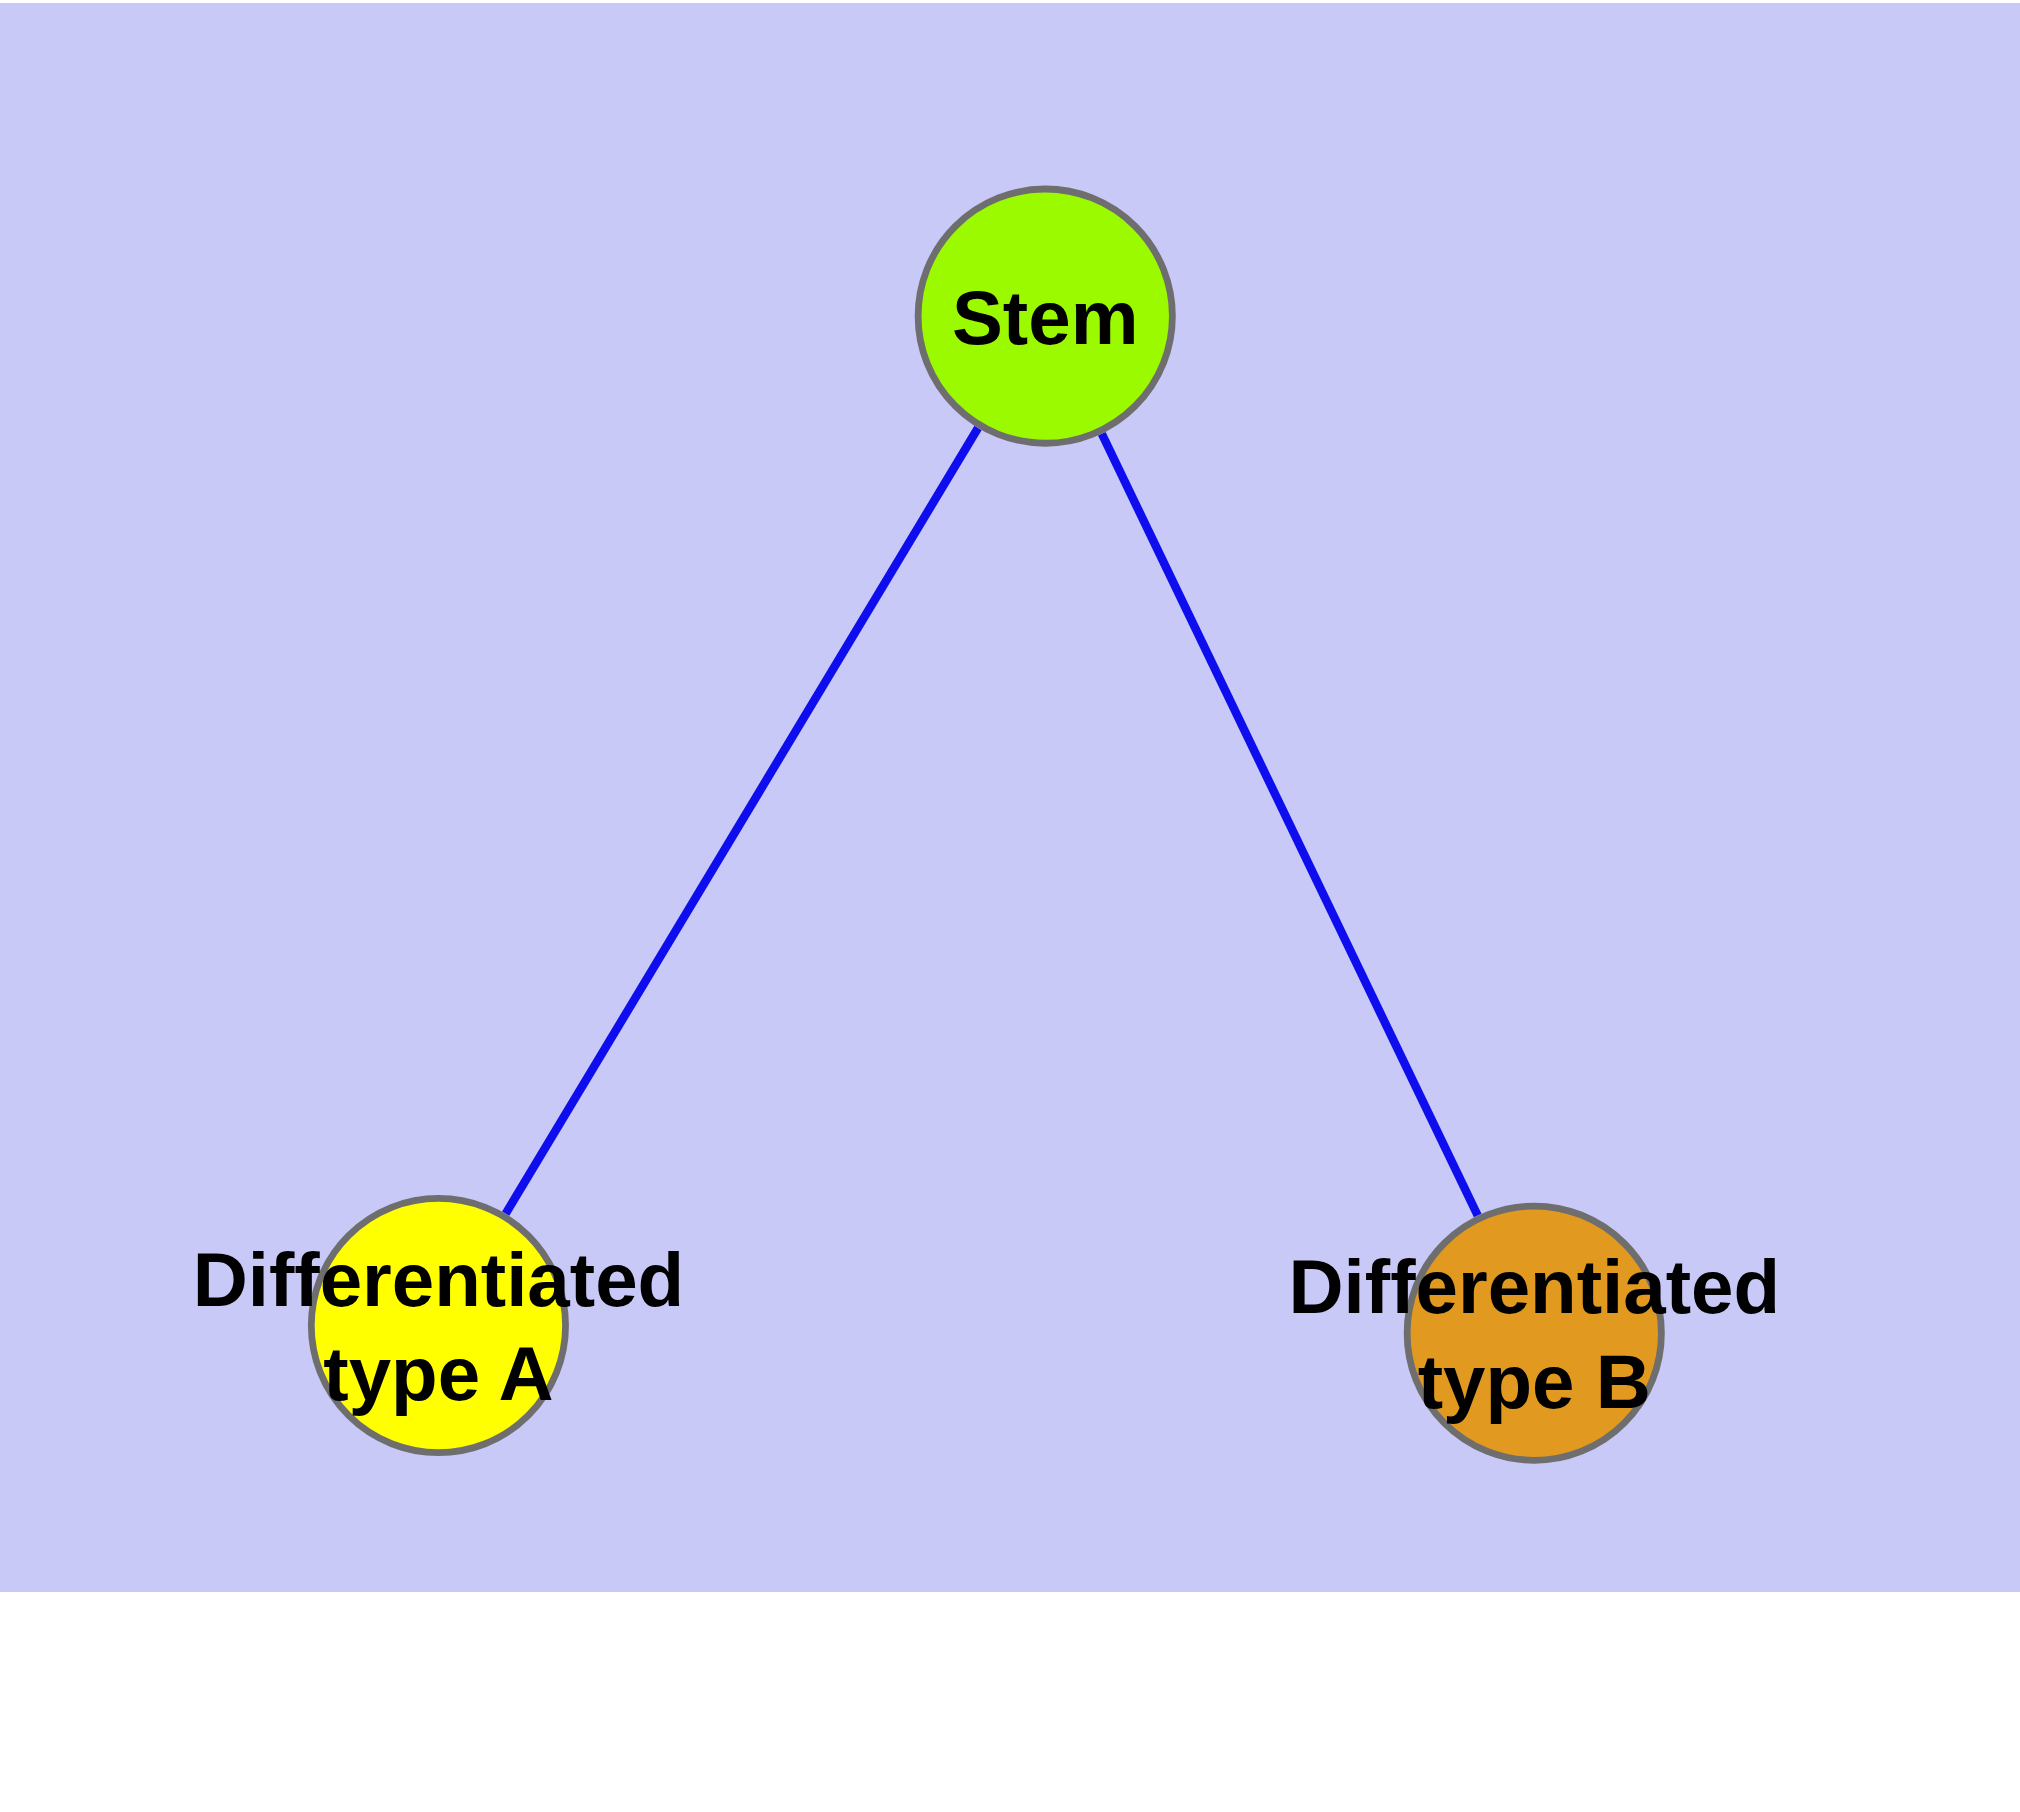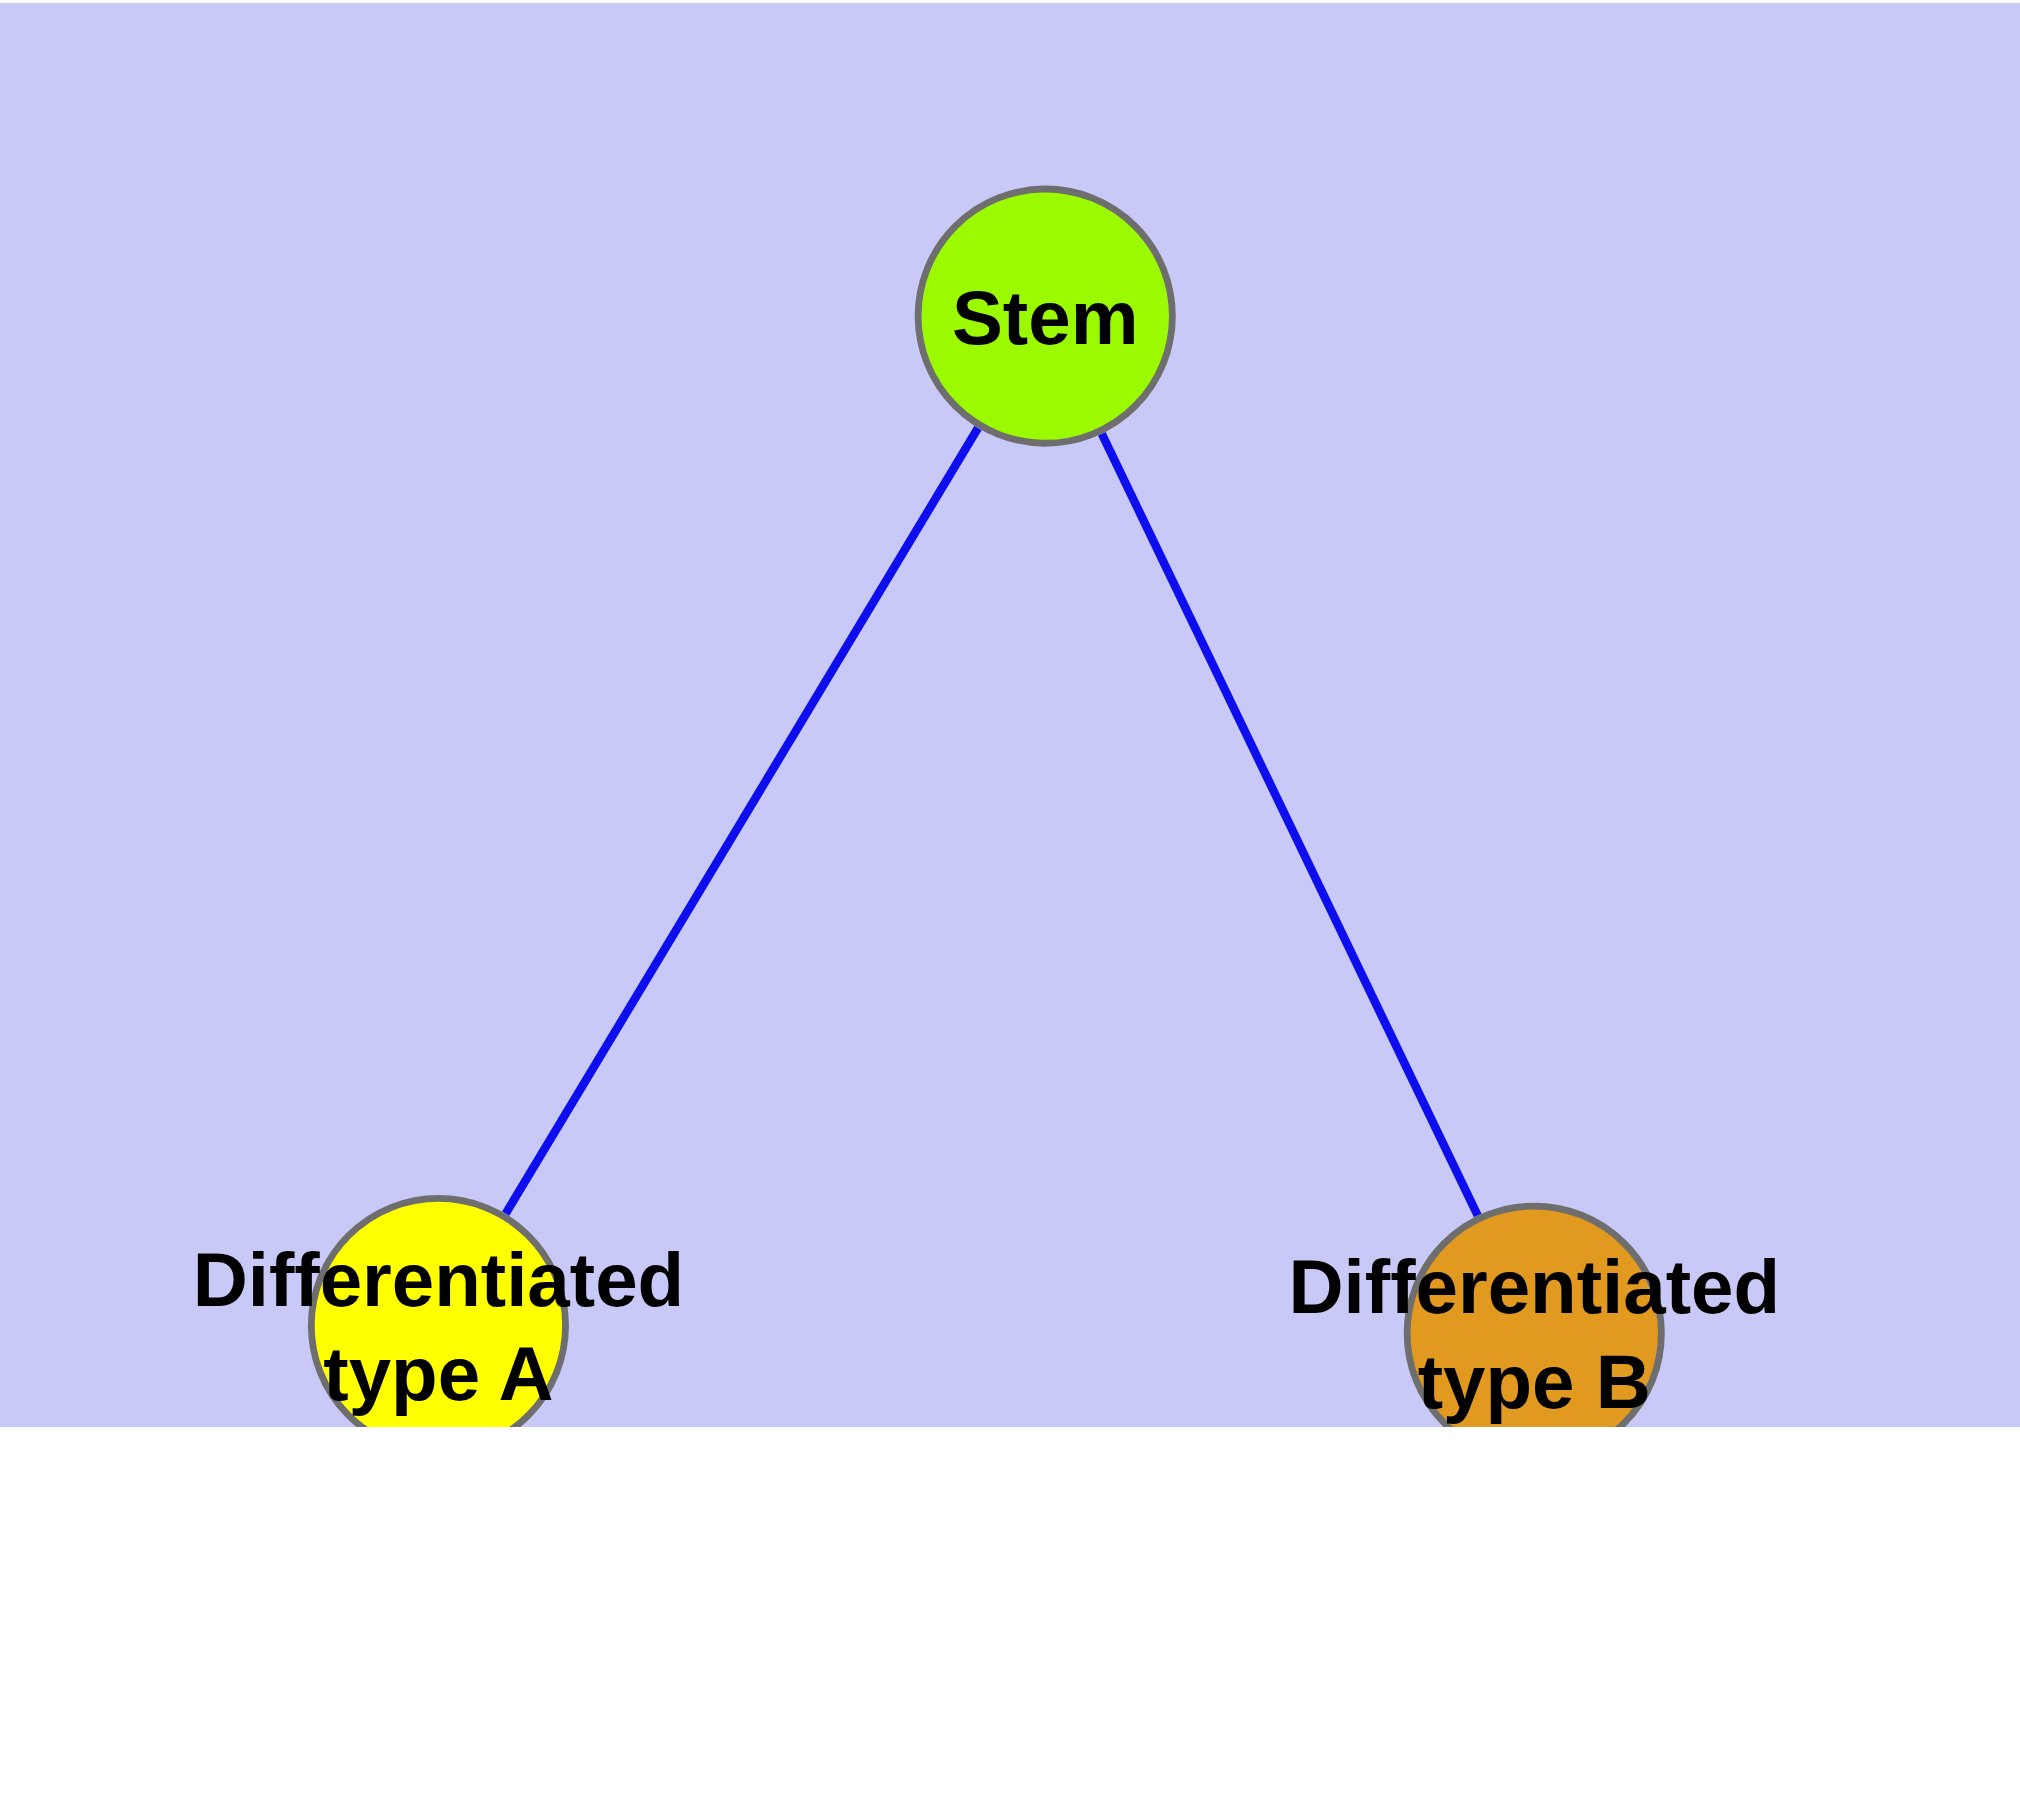--- a/index.html
+++ b/index.html
@@ -10,7 +10,7 @@
   #stage {
     position: relative;
     width: 2021px;
-    height: 1427px;
+    height: 1592px;
     overflow: hidden;
     font-family: "Liberation Sans", sans-serif;
     text-decoration: underline;

